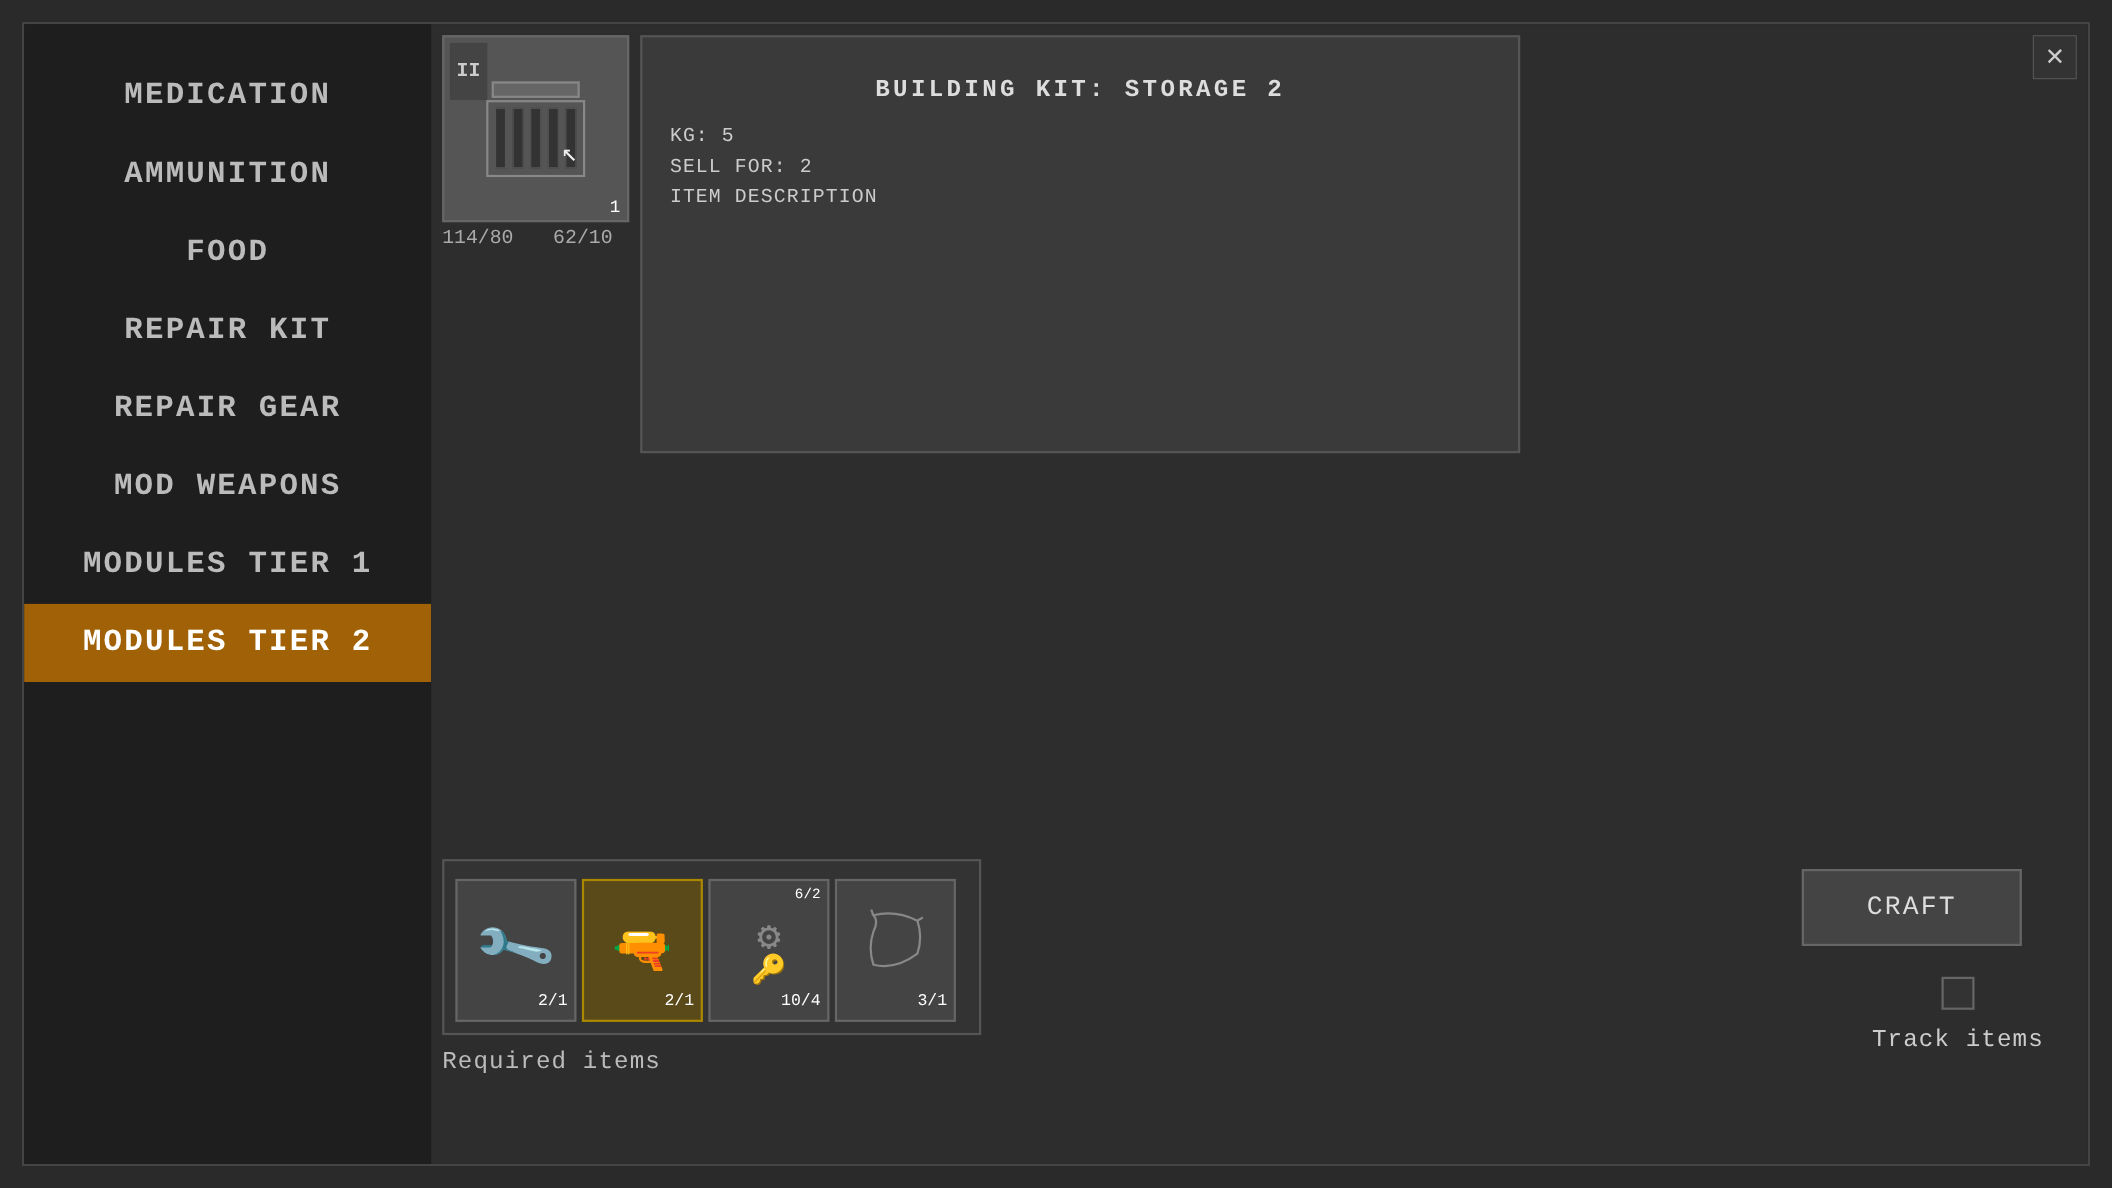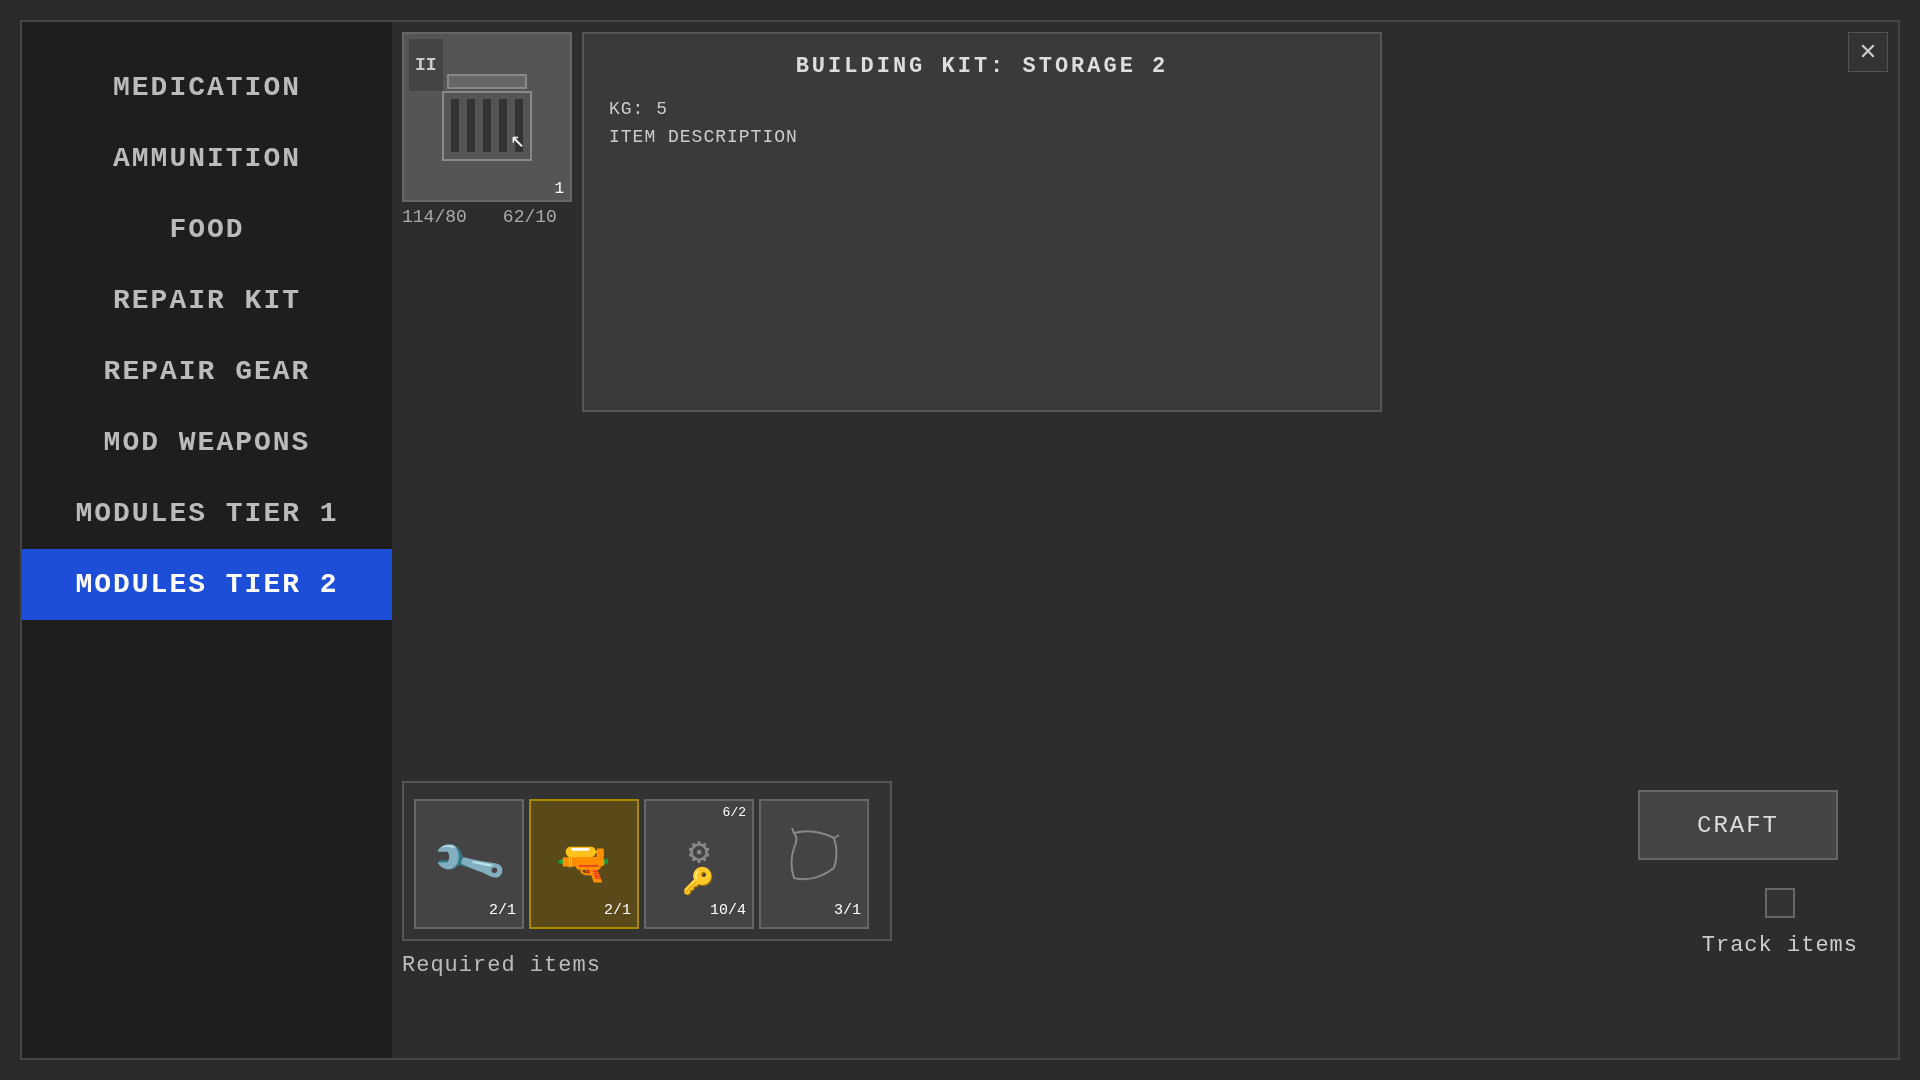--- a/index.html
+++ b/index.html
@@ -132,7 +132,7 @@
       width: 800px;
       background: #3a3a3a;
       border: 2px solid #555;
-      padding: 20px 25px;
+      padding: 35px 25px;
       min-height: 380px;
     }
 

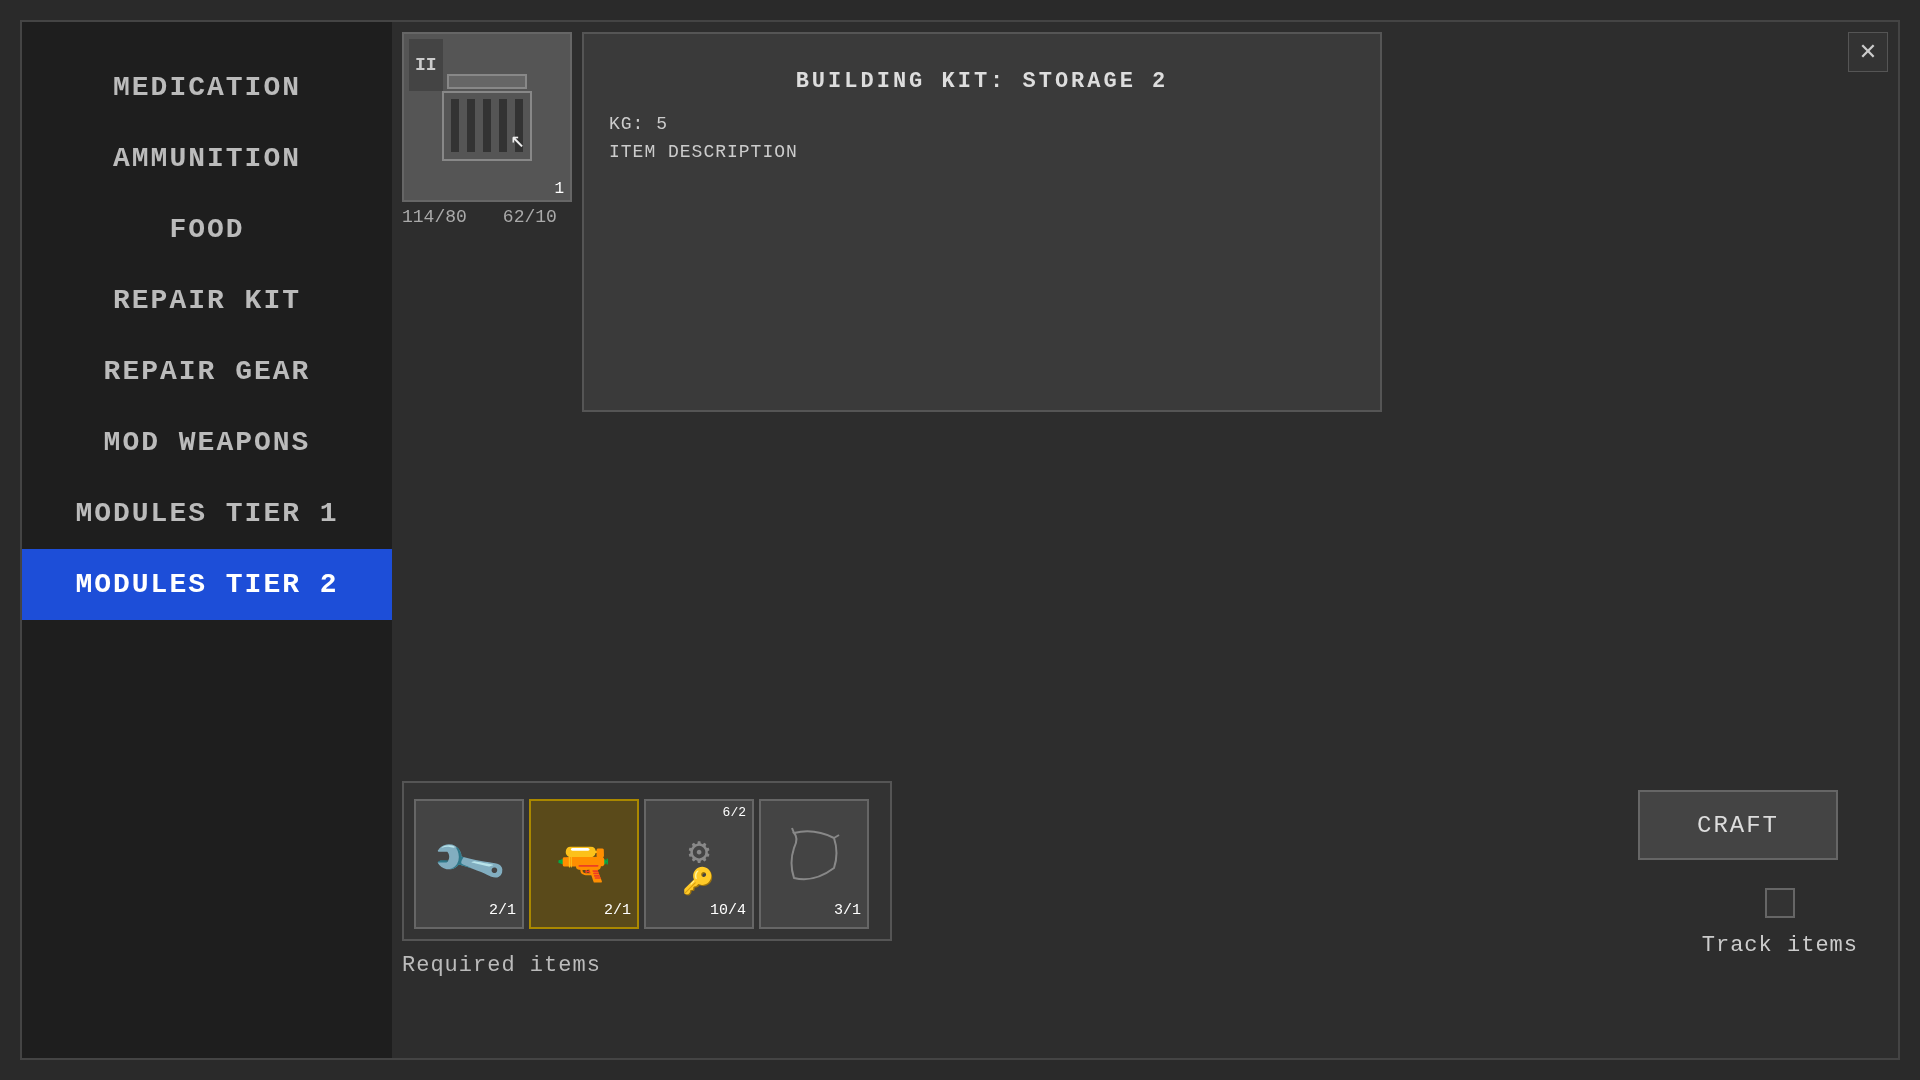--- a/index.html
+++ b/index.html
@@ -419,6 +419,9 @@
       <div class="info-panel-stat">
         KG: <span>5</span>
       </div>
+      <div class="info-panel-stat">
+        SELL FOR: <span>2</span>
+      </div>
       <div class="info-panel-stat">ITEM DESCRIPTION</div>
     </div>
 

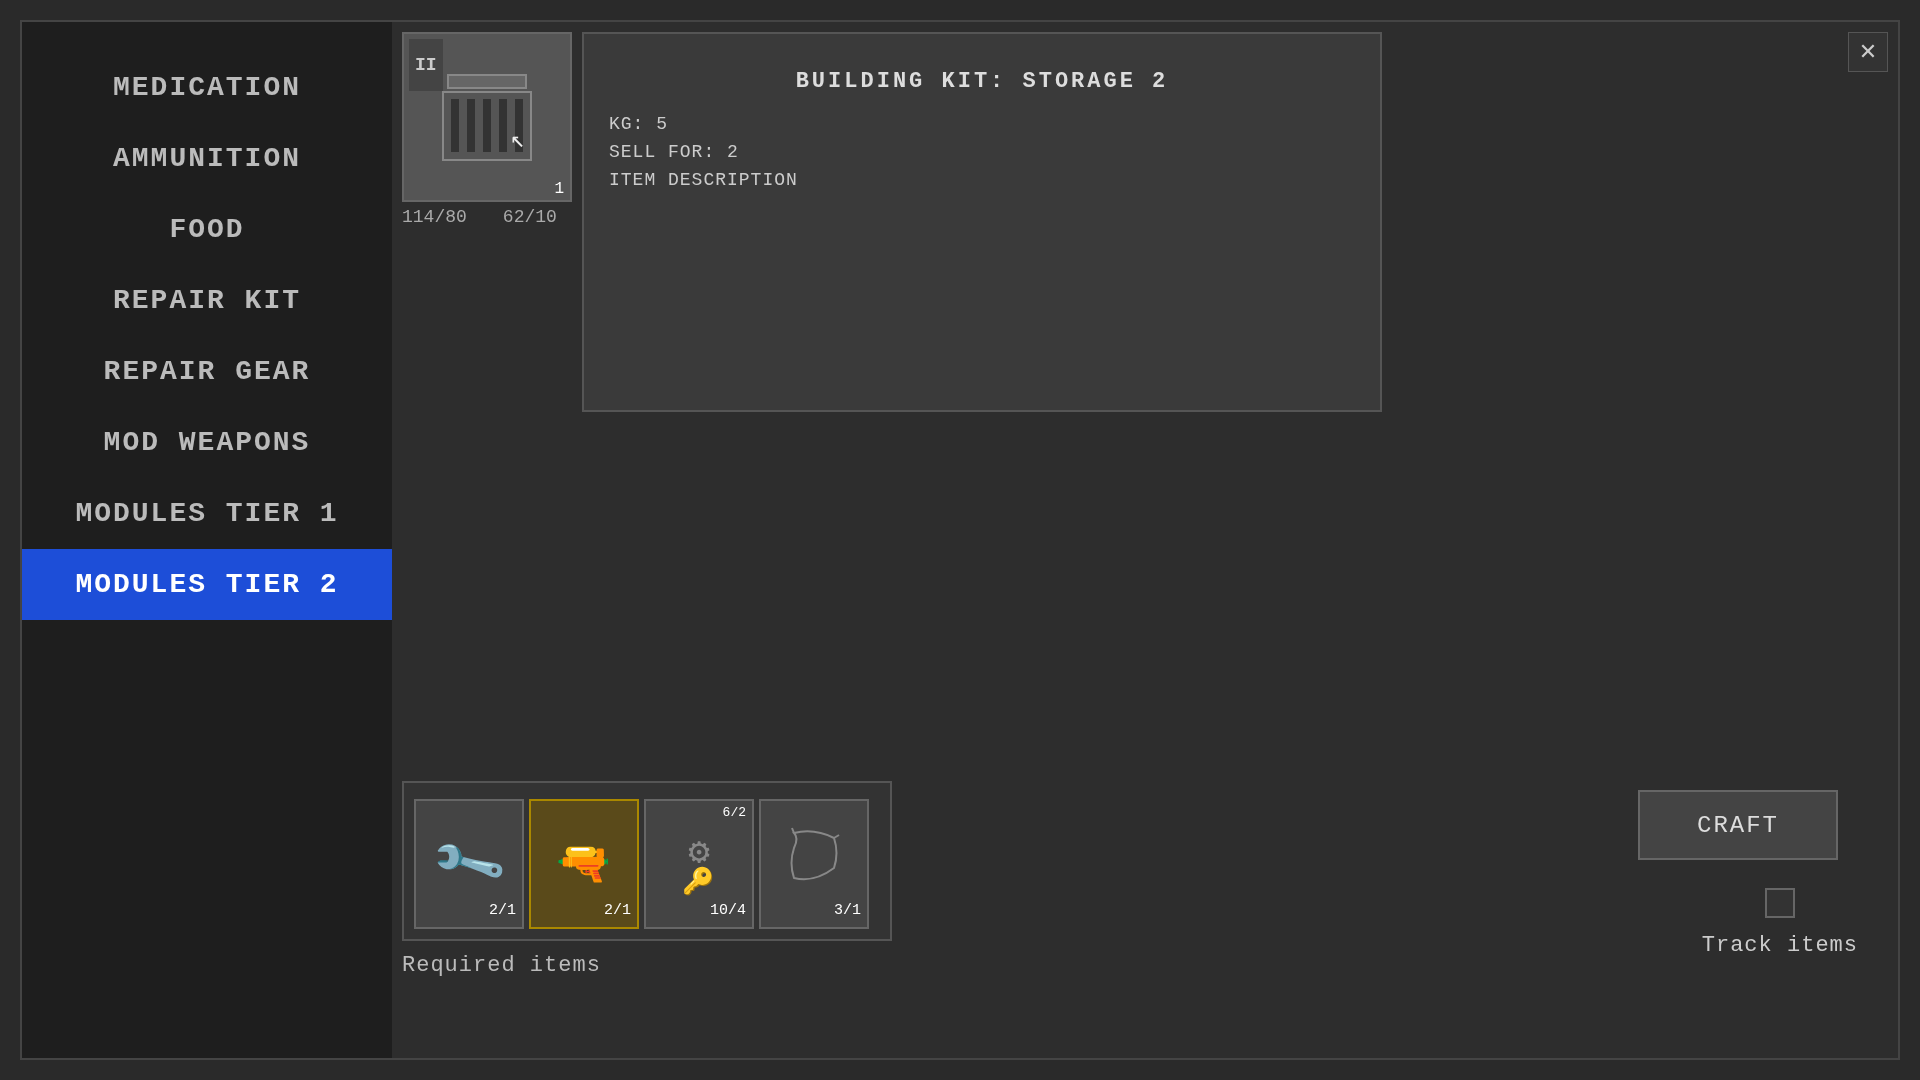--- a/index.html
+++ b/index.html
@@ -68,7 +68,7 @@
     }
 
     .sidebar-item.active {
-      background: #1d4ed8;
+      background: #a16207;
       color: #fff;
     }
 

